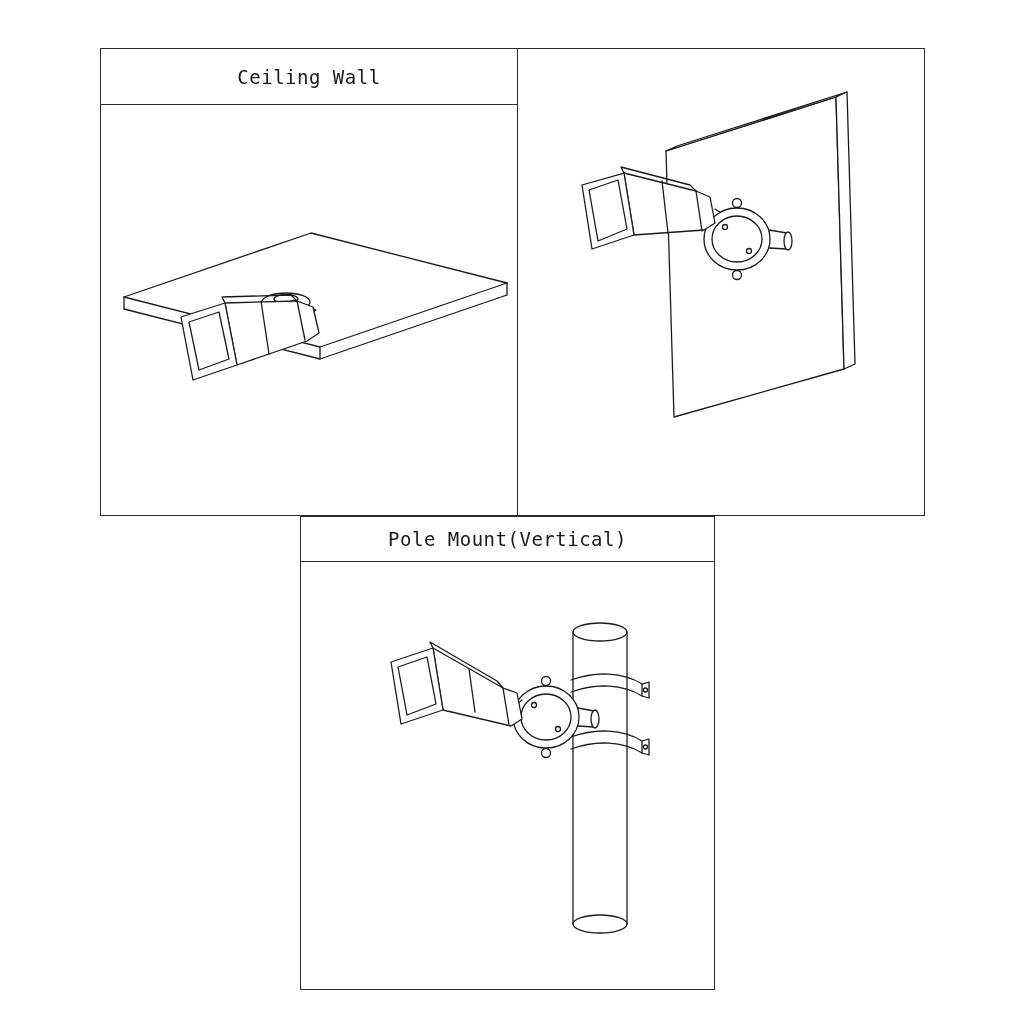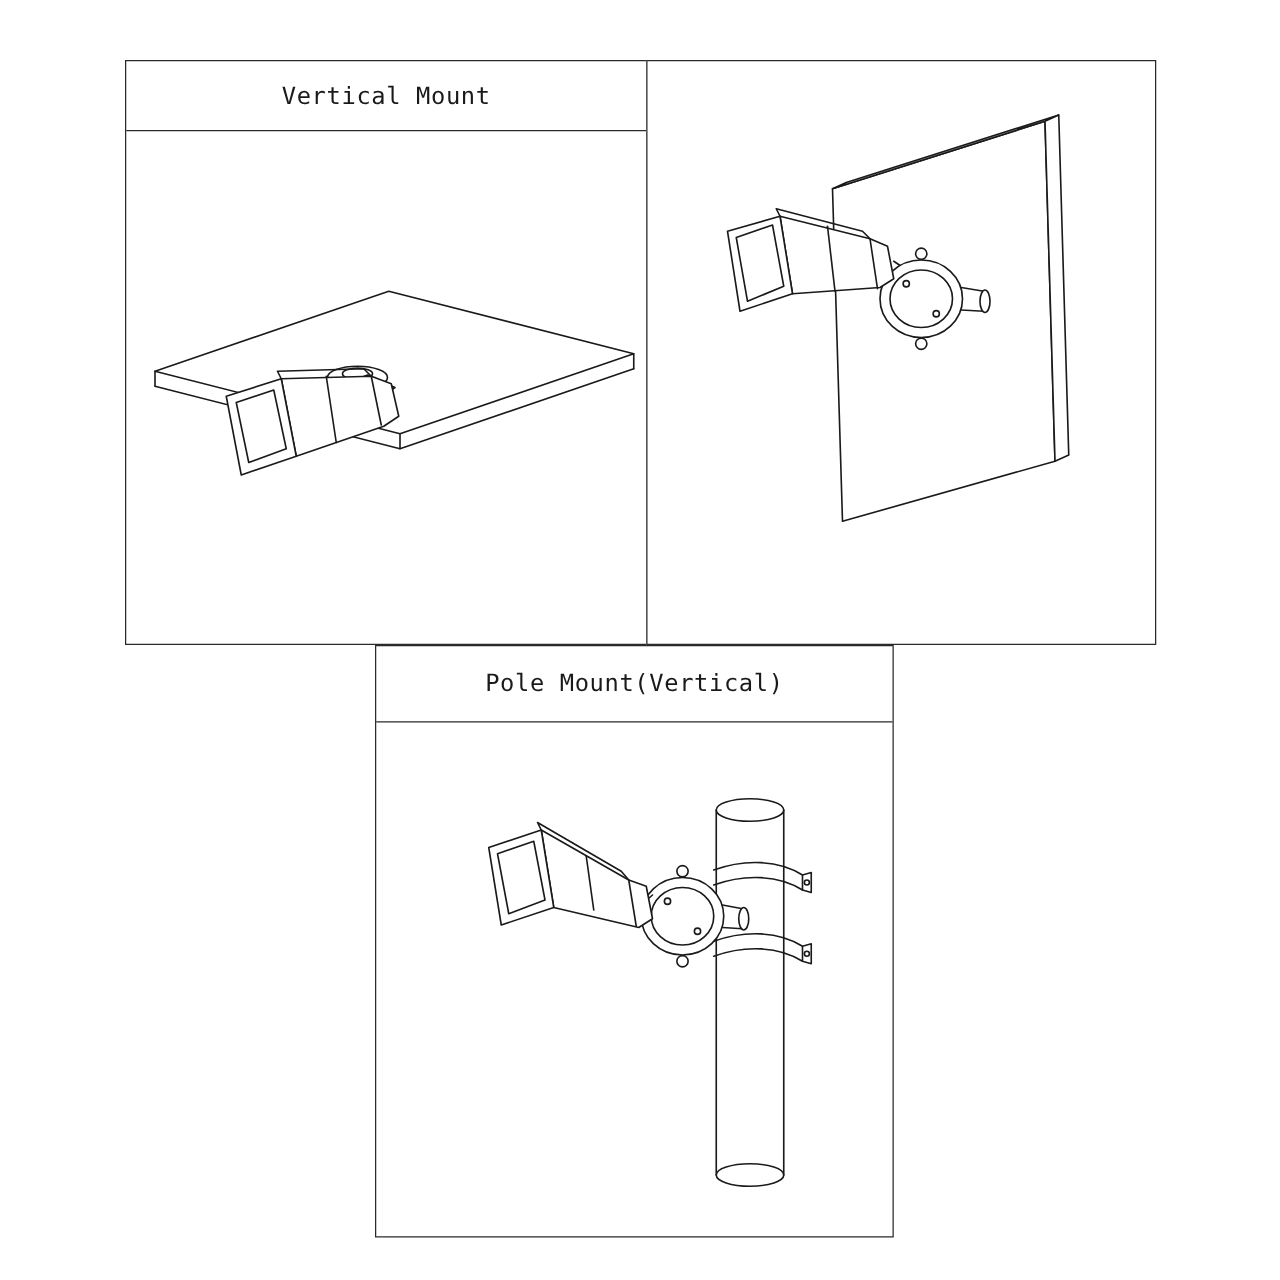--- a/index.html
+++ b/index.html
@@ -62,7 +62,7 @@
 
   <section class="panel panel-ceiling">
     <header class="panel-header">
-      <span class="panel-title">Vertical Mount</span>
+      <span class="panel-title">Ceiling Wall</span>
     </header>
     <div class="panel-body">
       <svg viewBox="0 0 416 410" preserveAspectRatio="none">

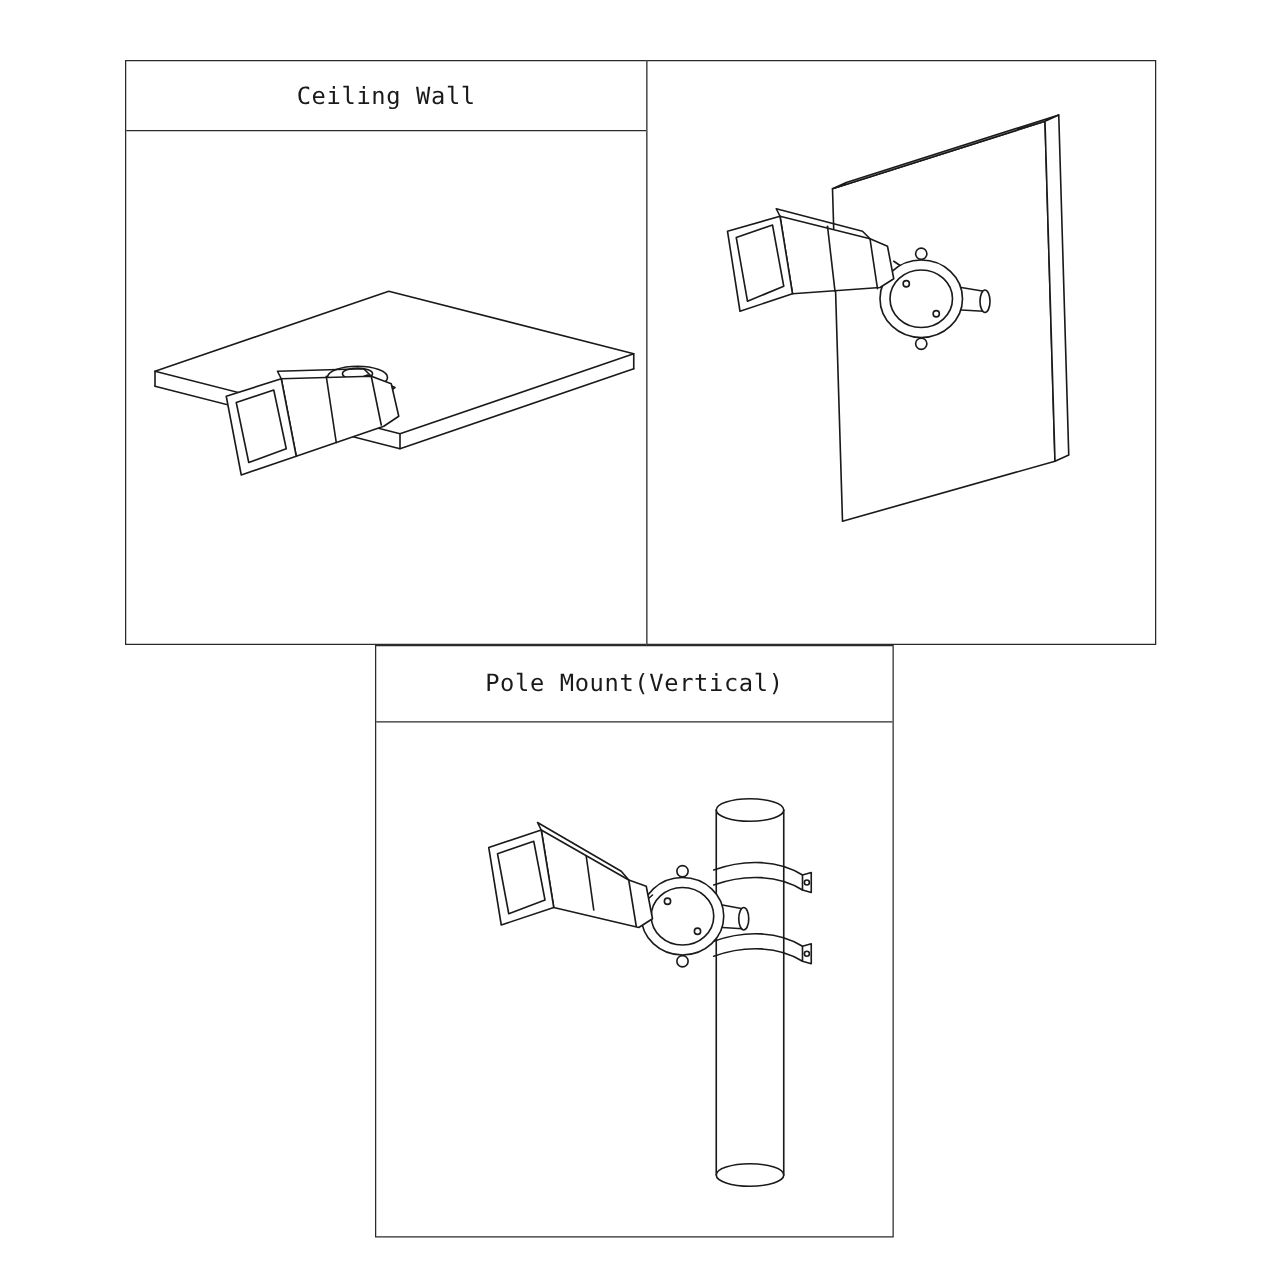--- a/index.html
+++ b/index.html
@@ -33,7 +33,7 @@
     justify-content: center;
     box-sizing: border-box;
   }
-  .panel-pole .panel-header { height: 61px; text-align: right; }
+  .panel-pole .panel-header { height: 45px; text-align: right; }
 
   .panel-title {
     font-size: 19px;

